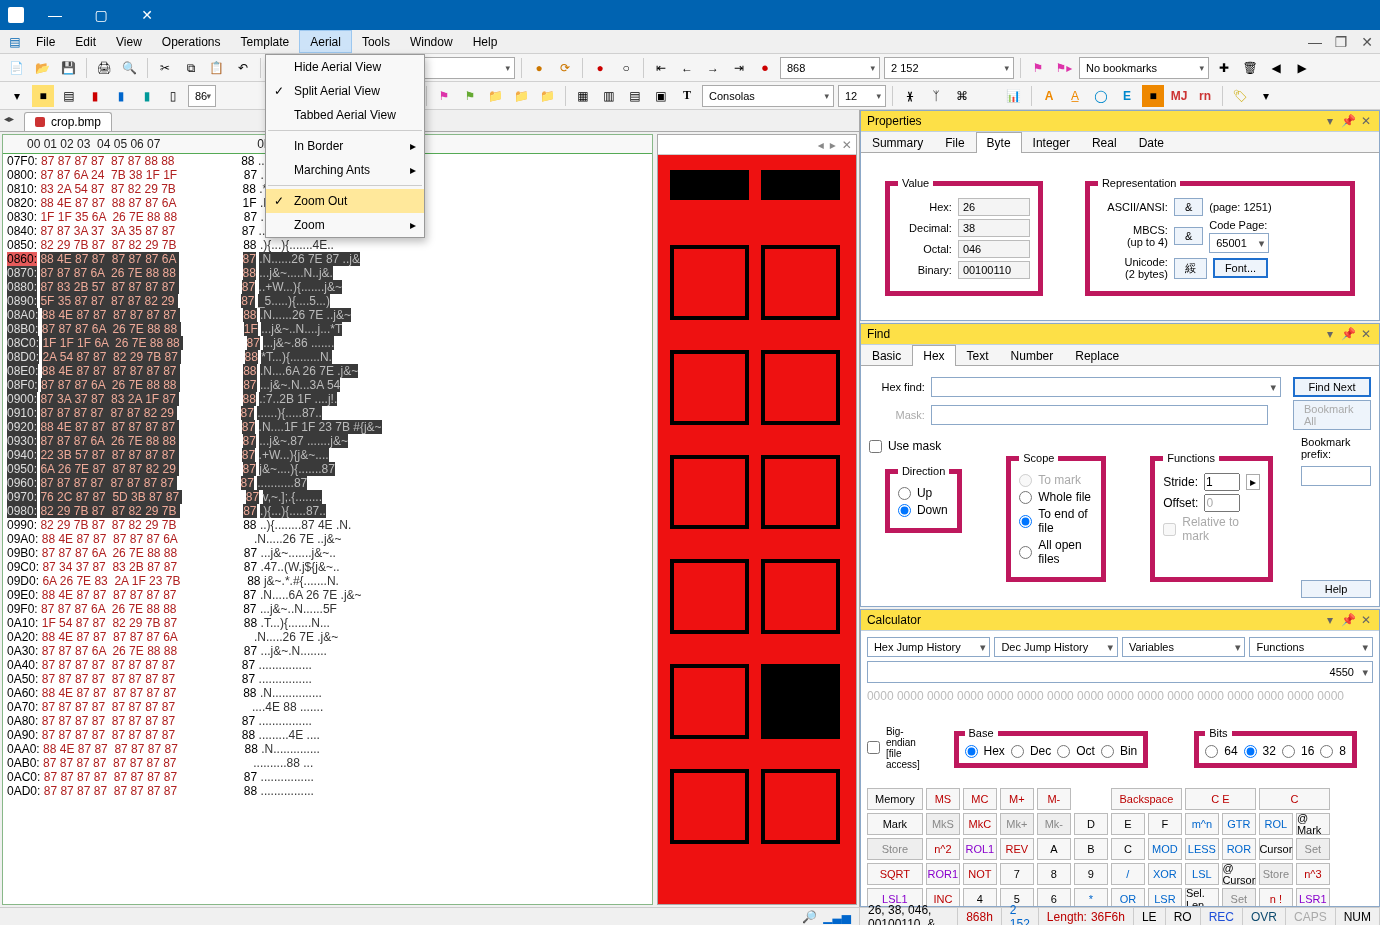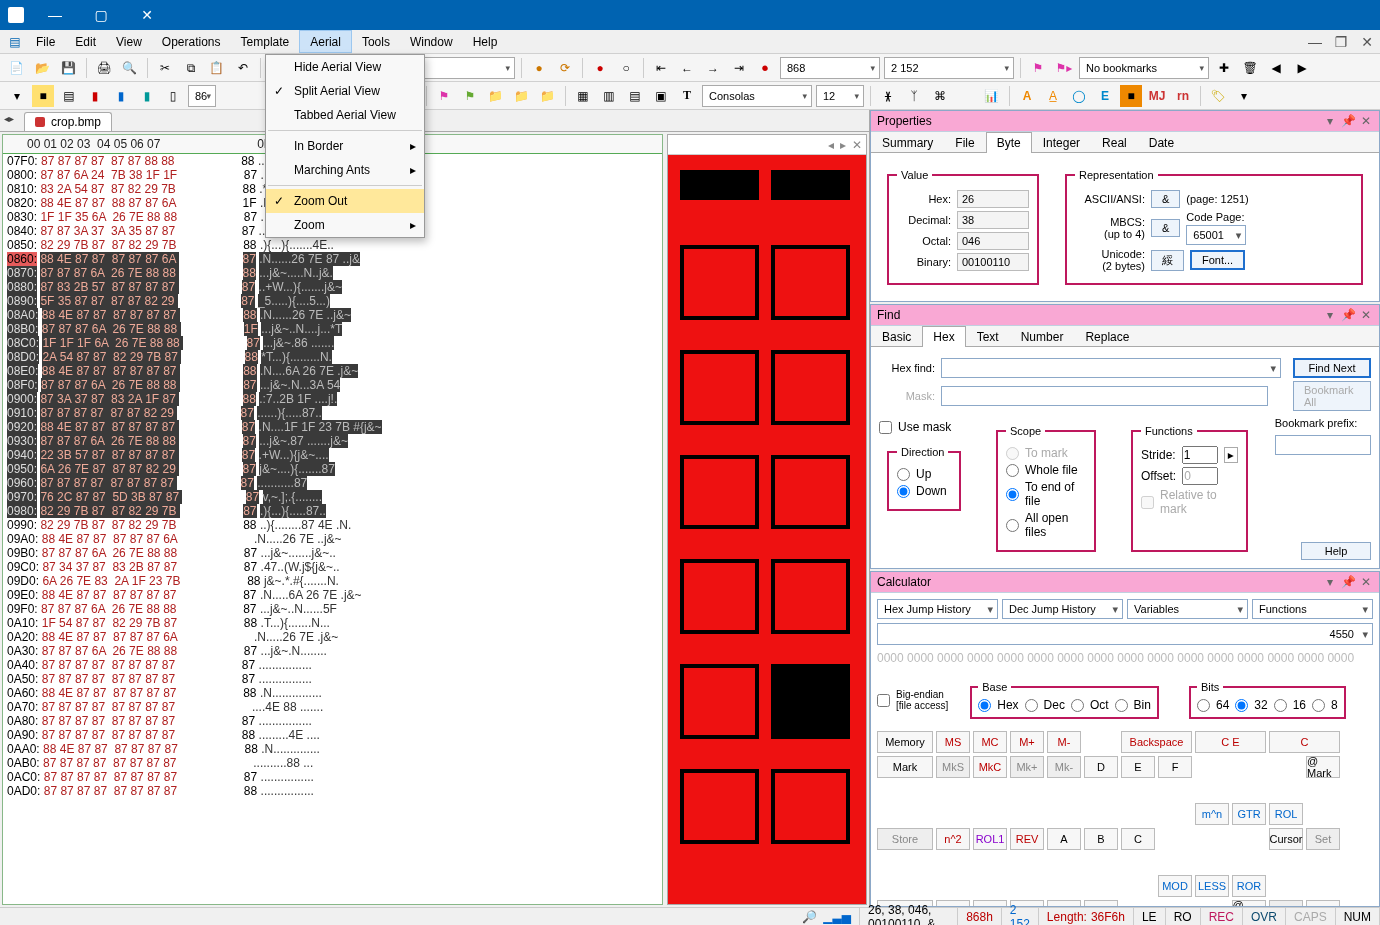--- a/index.html
+++ b/index.html
@@ -176,7 +176,7 @@
   <div class="tbtn">▤</div>
   <div class="tbtn">▣</div>
   <div class="tbtn" style="font-family:serif;font-weight:bold">T</div>
-  <div class="tdrop" style="width:110px">Consolas</div>
+  <div class="tdrop" style="width:132px">Consolas</div>
   <div class="tdrop" style="width:48px">12</div>
   <div class="tsep"></div>
   <div class="tbtn">ᚕ</div>

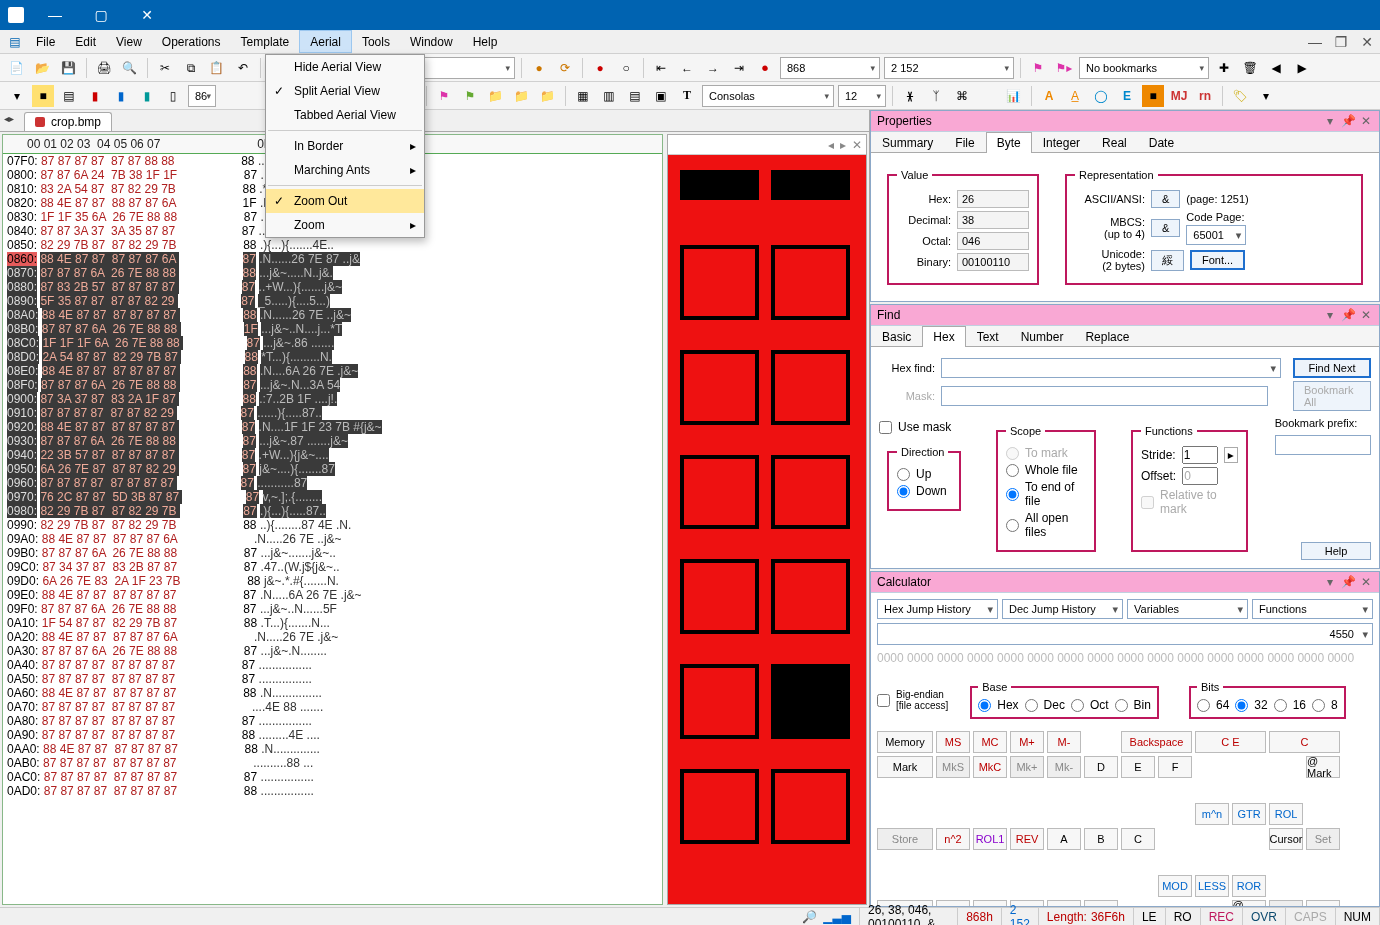--- a/index.html
+++ b/index.html
@@ -44,7 +44,7 @@
 
 .rightpane { flex:1; display:flex; flex-direction:column; background:#f0f0f0; }
 .panel { border:1px solid #8ca8c8; margin:0; }
-.panelhead { background:#f9a8d4; padding:3px 6px; display:flex; align-items:center; justify-content:space-between; border-bottom:1px solid #c0d0e0; }
+.panelhead { background:#fde047; padding:3px 6px; display:flex; align-items:center; justify-content:space-between; border-bottom:1px solid #c0d0e0; }
 .panelclose { display:flex; gap:4px; color:#666; }
 .panelclose span { width:14px; text-align:center; }
 .tabs { display:flex; border-bottom:1px solid #aaa; background:#f5f5f5; }

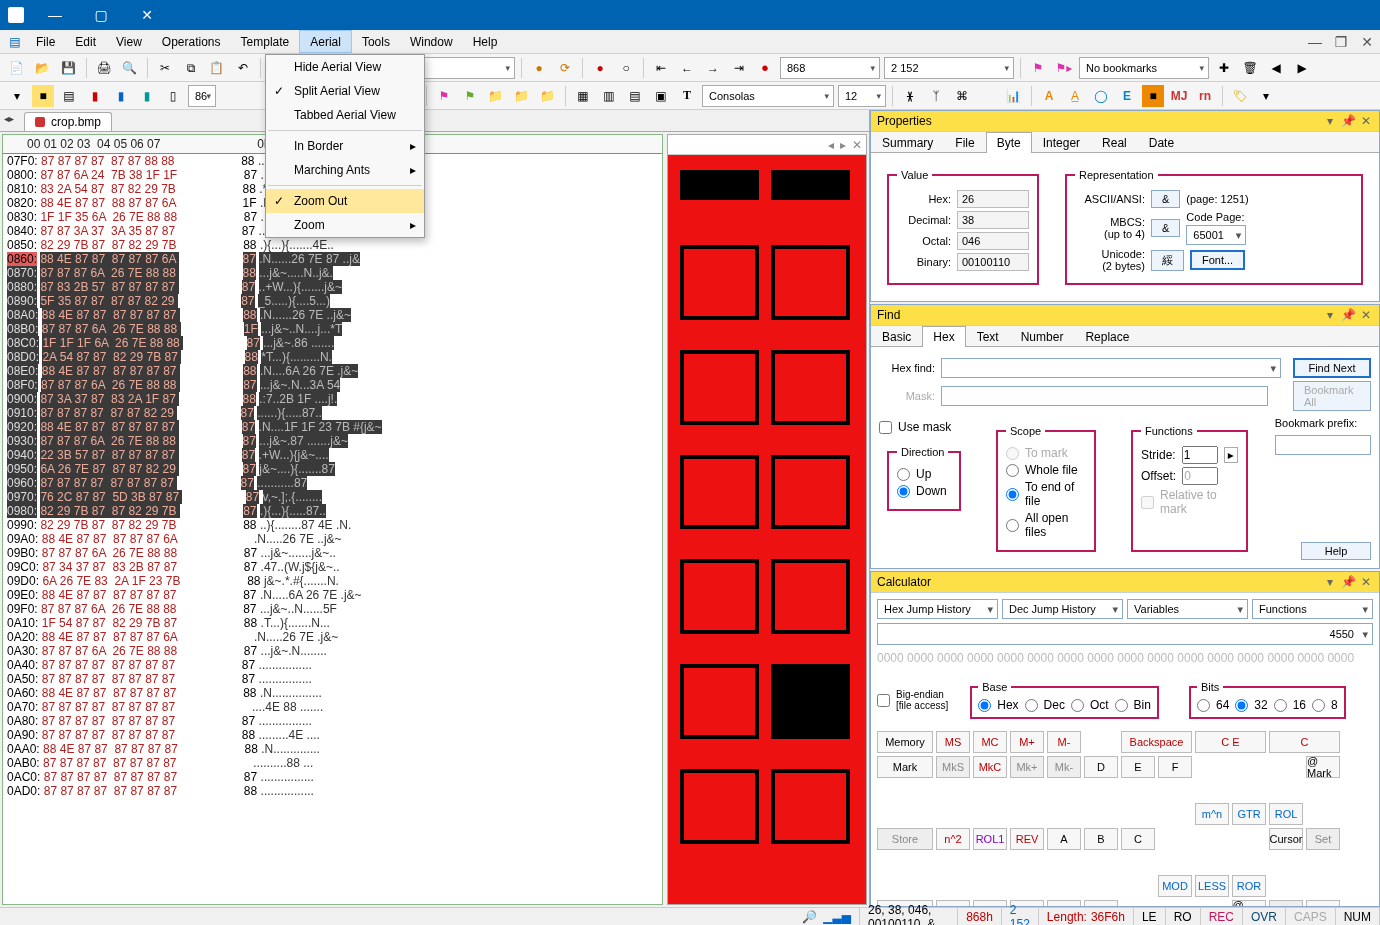--- a/index.html
+++ b/index.html
@@ -58,7 +58,7 @@
 .valbox { width:72px; height:18px; background:#f4f4f4; border:1px solid #bbb; padding:0 4px; display:flex; align-items:center; font-size:11px; }
 .btn { border:1px solid #8ca8c8; background:#eef4fb; padding:2px 10px; font-size:11px; display:inline-flex; align-items:center; justify-content:center; }
 .btn.sel { border:2px solid #1e6fce; }
-fieldset { border:2px solid #be185d; padding:6px 8px 8px; margin:8px; }
+fieldset { border:5px solid #be185d; padding:6px 8px 8px; margin:16px; }
 legend { font-size:11px; padding:0 4px; }
 input[type=text].full { width:100%; height:20px; border:1px solid #8ca8c8; padding:0 4px; }
 .dropwide { height:20px; border:1px solid #8ca8c8; background:#fff; display:flex; align-items:center; padding:0 18px 0 6px; position:relative; font-size:11px; }

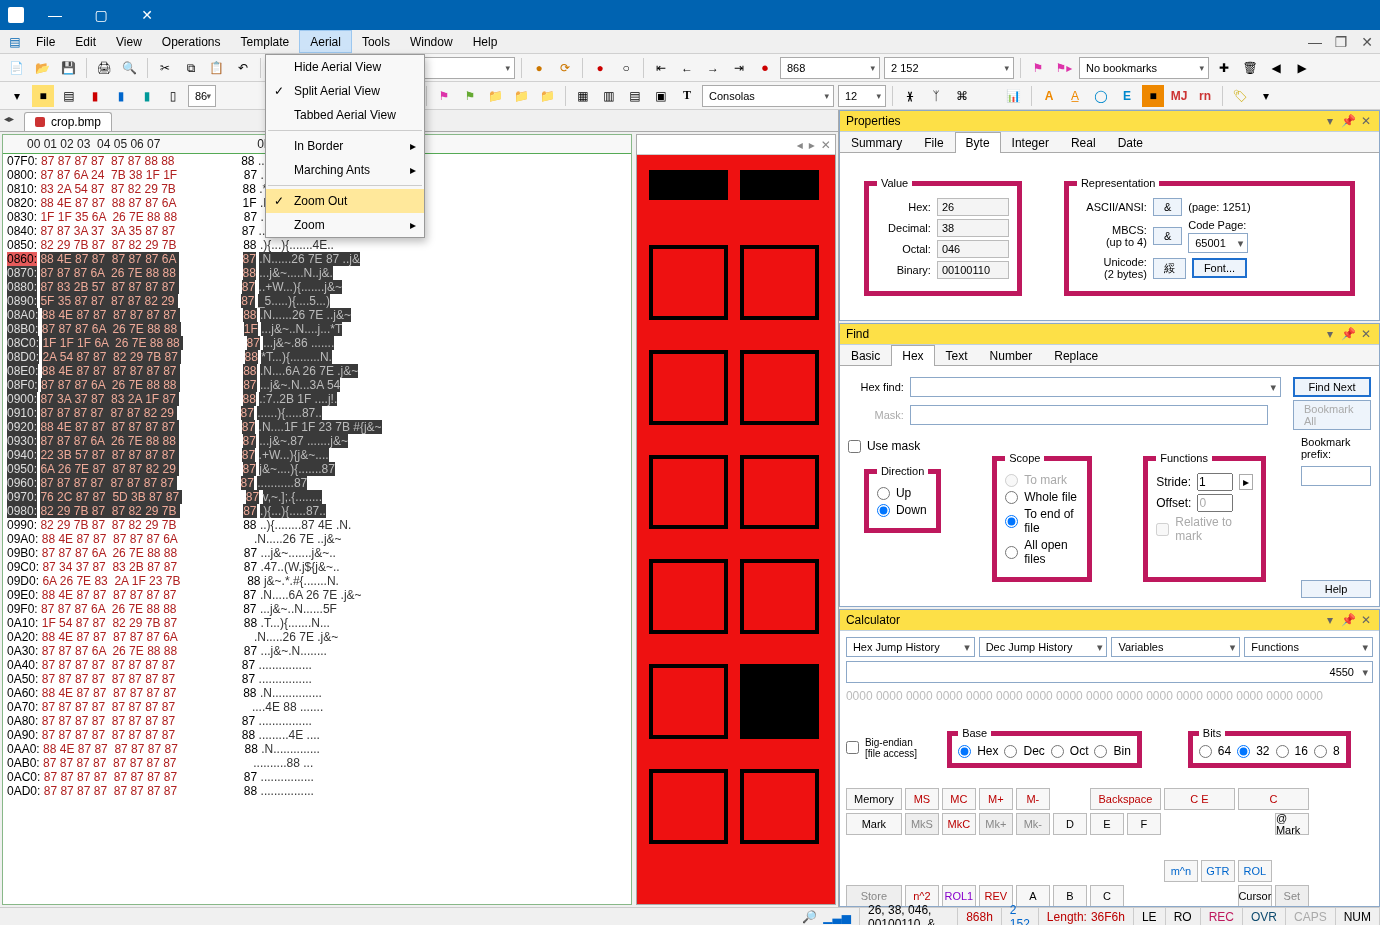--- a/index.html
+++ b/index.html
@@ -378,7 +378,7 @@
             <input type="text" class="full" style="flex: 1 1 0%;">
             <div class="btn" style="width:78px;margin-left:19px;color:#aaa">Bookmark All</div>
           </div>
-        <div style="display:flex; gap:19px; margin-top:6px;">
+        <div style="display:flex; gap:12px; margin-top:6px;">
           <div style="flex:0 0 90px">
             <div class="fieldrow">
                 <input type="checkbox" style="">

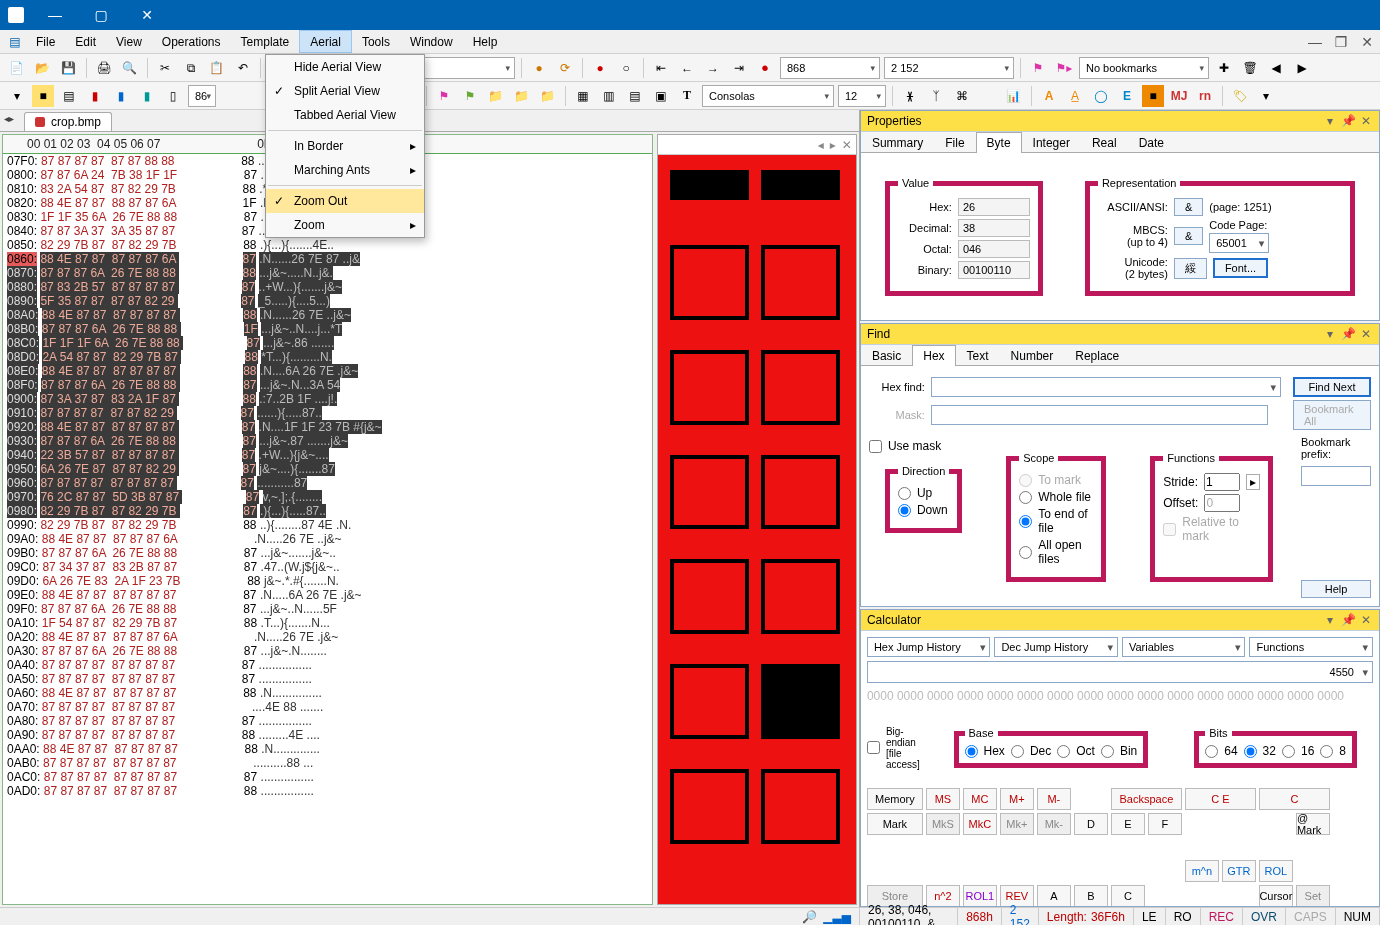--- a/index.html
+++ b/index.html
@@ -67,7 +67,7 @@
 .calcgrid { display:grid; grid-template-columns:repeat(12, 34px); gap:3px; }
 .cbt { height:22px; border:1px solid #bbb; background:#f7f7f7; display:flex; align-items:center; justify-content:center; font-size:11px; }
 .cbt.red { color:#b00; }
-.cbt.blue{ color:#06c;margin-top:47px; }
+.cbt.blue{ color:#06c; }
 .cbt.pur { color:#80c; }
 .cbt.gray{ color:#888; background:#eee;}
 .cbt.wide2 { grid-column:span 2; }

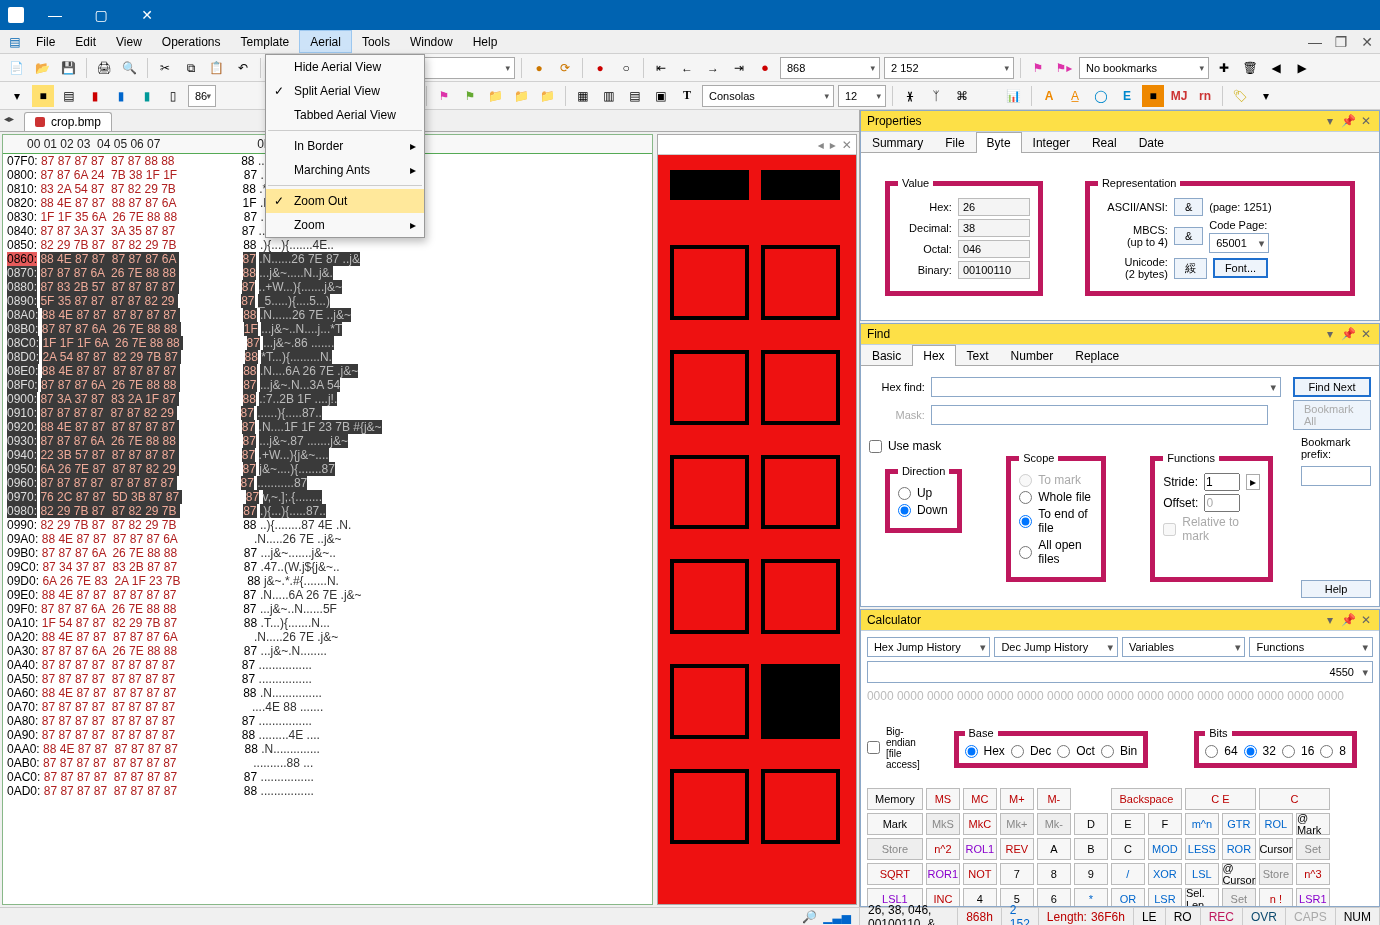--- a/index.html
+++ b/index.html
@@ -590,7 +590,7 @@
     </div>
   <div class="cell">LE</div>
   <div class="cell">RO</div>
-  <div class="cell" style="color:#be185d">REC</div>
+  <div class="cell" style="color:#1d4ed8">REC</div>
   <div class="cell" style="color:#0c4a6e">OVR</div>
   <div class="cell" style="color:#aaa">CAPS</div>
   <div class="cell">NUM</div>

